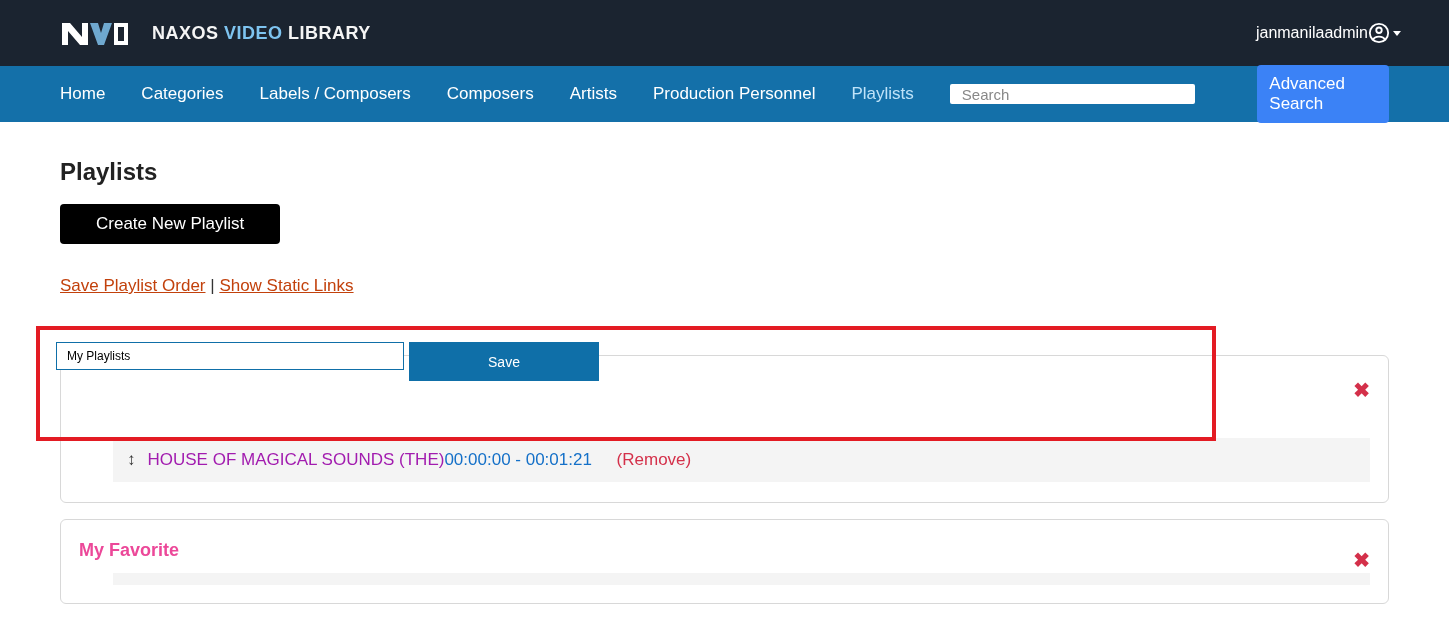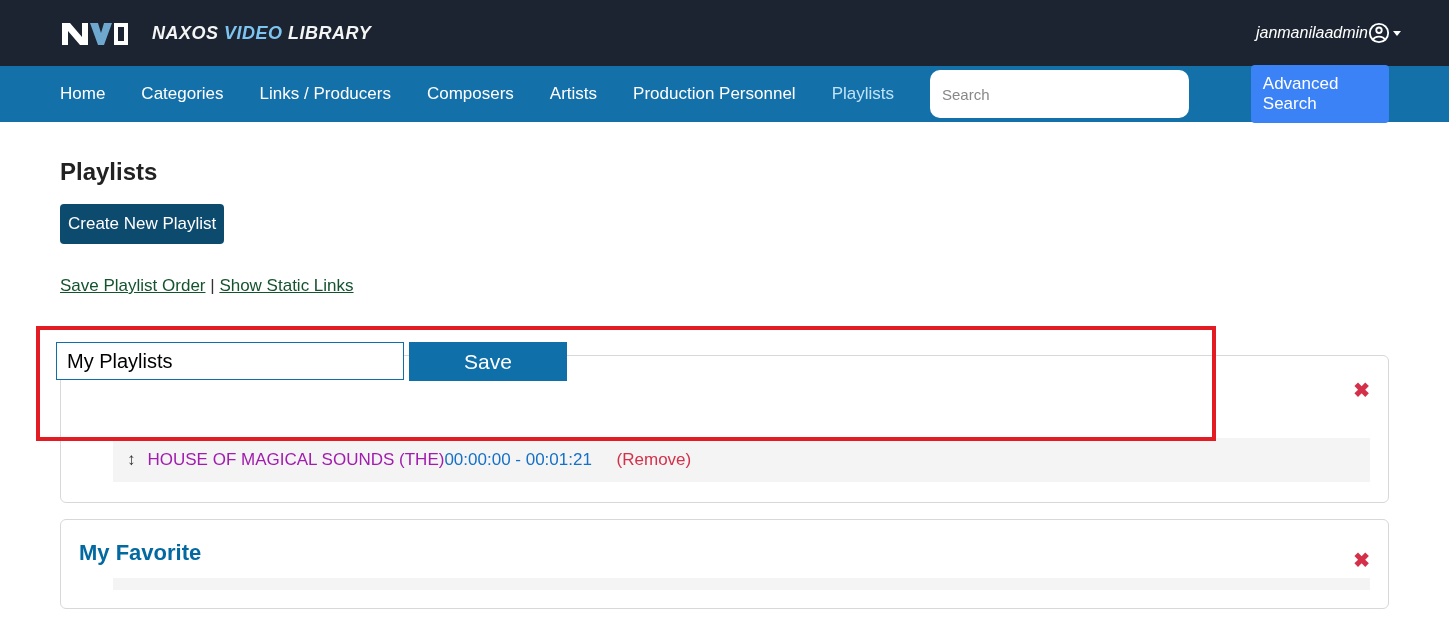--- a/index.html
+++ b/index.html
@@ -6,7 +6,7 @@
   body { font-family: -apple-system, BlinkMacSystemFont, "Segoe UI", Arial, sans-serif; background: #fff; color: #222; width: 1449px; }
   
   
-  .topbar { background: #1b2430; height: 66px; display: flex; align-items: center; padding: 0 48px 0 60px; font-style: italic; }
+  .topbar { background: #1b2430; height: 66px; display: flex; align-items: center; padding: 0 48px 0 60px; }
   .logo-img { width: 70px; height: 32px; display: flex; align-items: center; }
   .logo-svg { height: 28px; }
   .brand { margin-left: 22px; font-weight: 700; font-size: 18px; color: #fff; letter-spacing: 0.5px;}

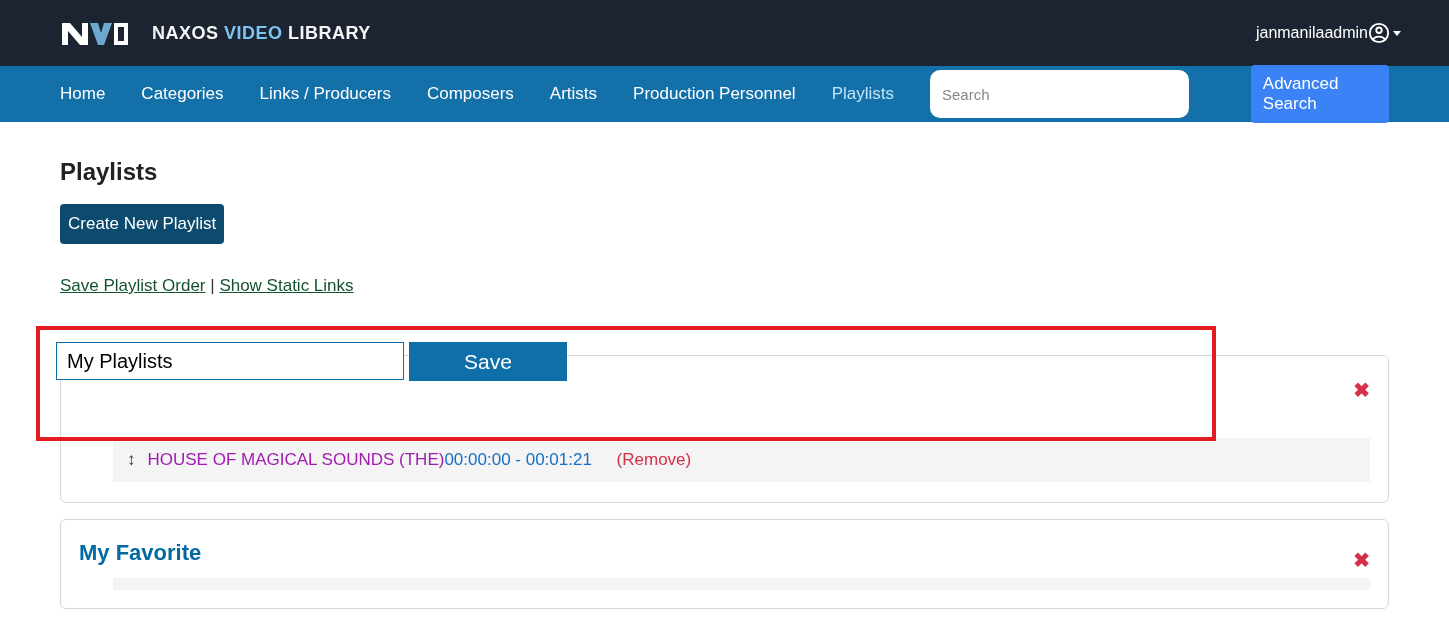--- a/index.html
+++ b/index.html
@@ -93,7 +93,7 @@
 <div class="navbar">
   <div class="nav-link">Home</div>
   <div class="nav-link">Categories</div>
-  <div class="nav-link">Links / Producers</div>
+  <div class="nav-link">Labels / Composers</div>
   <div class="nav-link">Composers</div>
   <div class="nav-link">Artists</div>
   <div class="nav-link">Production Personnel</div>

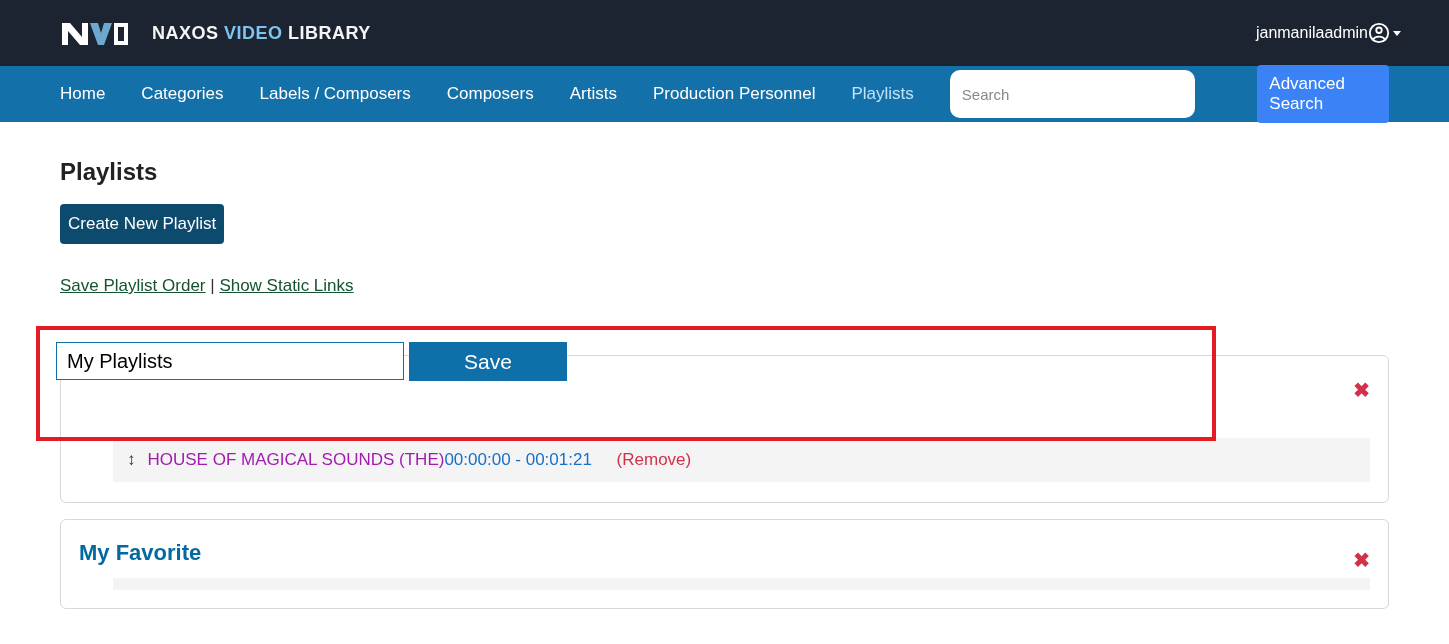--- a/index.html
+++ b/index.html
@@ -22,7 +22,7 @@
   .navbar { background: #1470a9; height: 56px; display: flex; align-items: center; padding: 0 60px; gap: 36px; }
   .nav-link { color: #fff; font-size: 17px; cursor: pointer; white-space: nowrap; }
   .nav-link.active { color: #bfe3f9; }
-  .search-box { height: 48px; width: 300px; border: none; padding: 0 12px; font-size: 15px; border-radius: 10px; }
+  .search-box { height: 20px; width: 300px; border: none; padding: 0 12px; font-size: 15px; border-radius: 2px; }
   .adv-search { background: #3b82f6; color: #fff; padding: 9px 12px; font-size: 17px; border-radius: 4px; cursor: pointer; margin-left: 26px; }
   
   

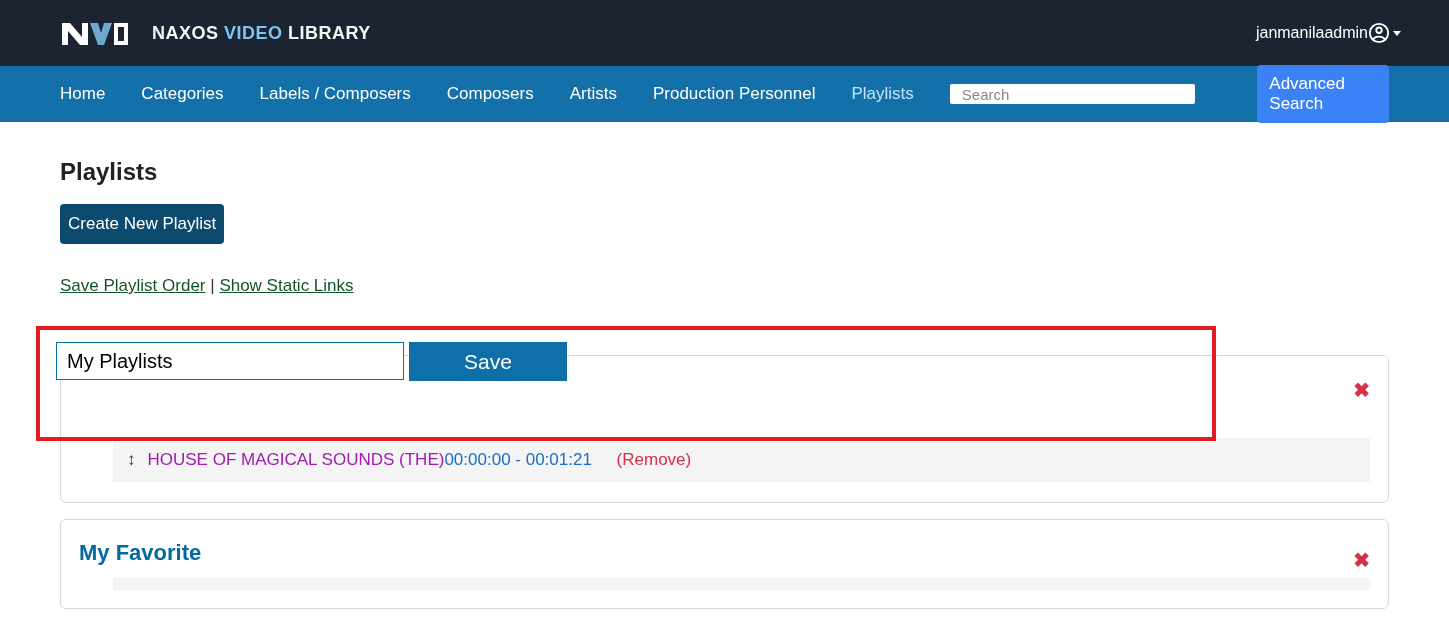--- a/index.html
+++ b/index.html
@@ -28,7 +28,7 @@
   
   .page { padding: 36px 60px 0 60px; }
   .page-title { font-size: 24px; font-weight: 700; color: #222; margin-bottom: 18px; }
-  .create-btn { background: #0c4a6e; color: #fff; border: none; padding: 10px 8px; font-size: 17px; border-radius: 4px; cursor: pointer; }
+  .create-btn { background: #000000; color: #fff; border: none; padding: 10px 36px; font-size: 17px; border-radius: 4px; cursor: pointer; }
   .action-links { margin-top: 32px; font-size: 17px; }
   .action-links a { color: #14532d; text-decoration: underline; cursor: pointer; }
   .action-links .sep { color: #333; }

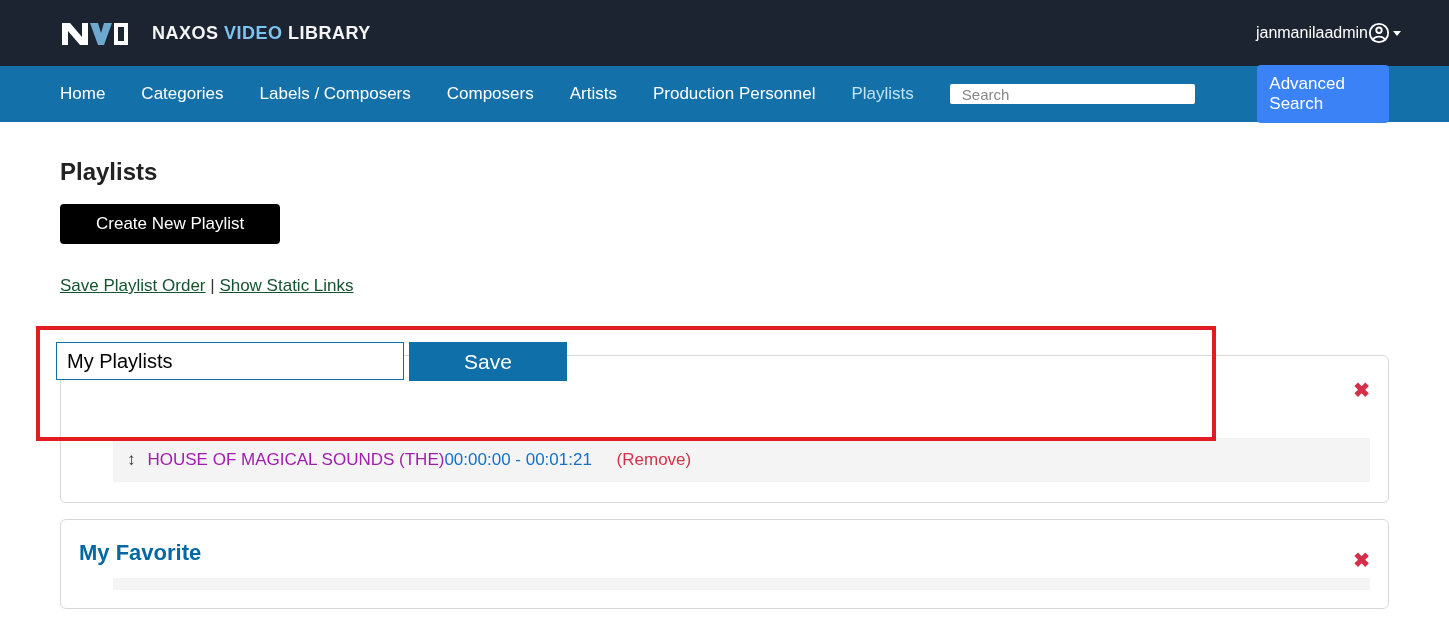--- a/index.html
+++ b/index.html
@@ -30,7 +30,7 @@
   .page-title { font-size: 24px; font-weight: 700; color: #222; margin-bottom: 18px; }
   .create-btn { background: #000000; color: #fff; border: none; padding: 10px 36px; font-size: 17px; border-radius: 4px; cursor: pointer; }
   .action-links { margin-top: 32px; font-size: 17px; }
-  .action-links a { color: #14532d; text-decoration: underline; cursor: pointer; }
+  .action-links a { color: #c2410c; text-decoration: underline; cursor: pointer; }
   .action-links .sep { color: #333; }
   
   

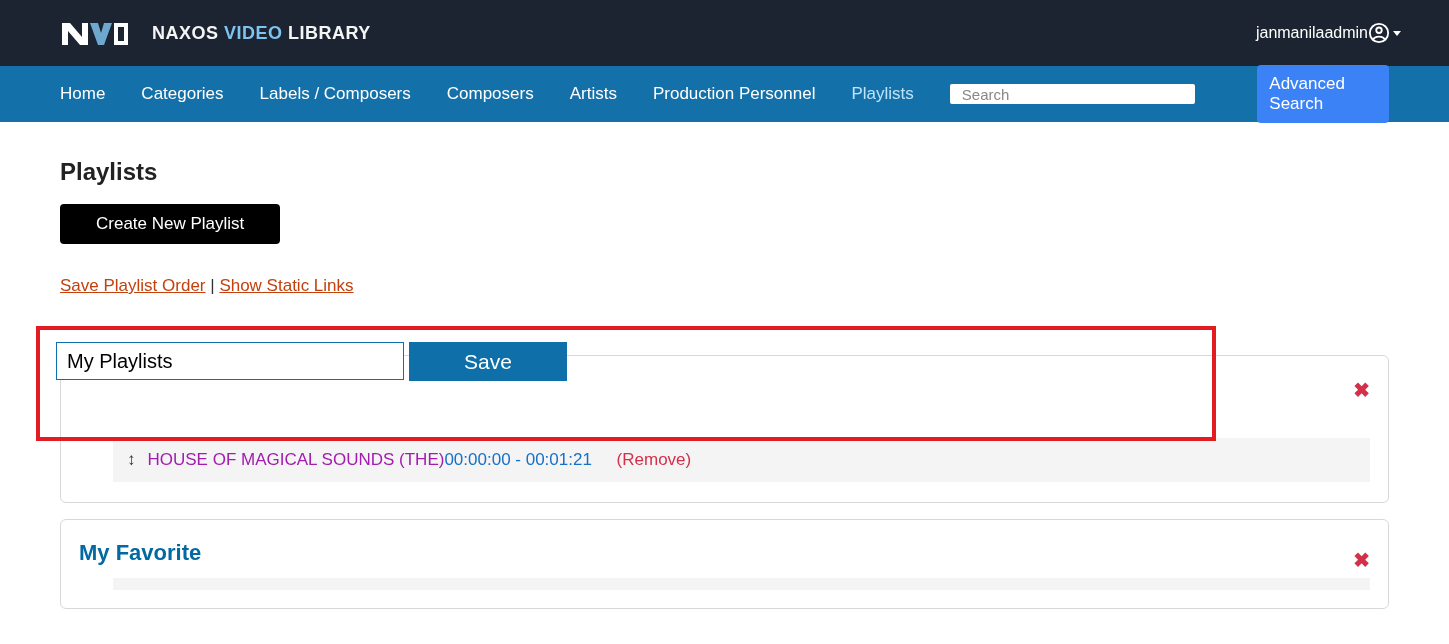--- a/index.html
+++ b/index.html
@@ -39,7 +39,7 @@
   
   .playlist-card { border: 1px solid #d8d8d8; border-radius: 6px; padding: 16px 18px 20px 18px; position: relative; margin-top: -86px; margin-left: 0; z-index: 1; }
   .edit-row { display: flex; gap: 5px; align-items: stretch; margin-bottom: 30px; }
-  .text-input { height: 38px; border: 1px solid #0f6fa8; padding: 0 10px; font-size: 20px; }
+  .text-input { height: 28px; border: 1px solid #0f6fa8; padding: 0 10px; font-size: 12px; }
   .name-input { width: 348px; }
   .desc-input { width: 350px; }
   .btn { height: 39px; width: 158px; color: #fff; background: #0f6fa8; border: none; font-size: 21px; cursor: pointer; }

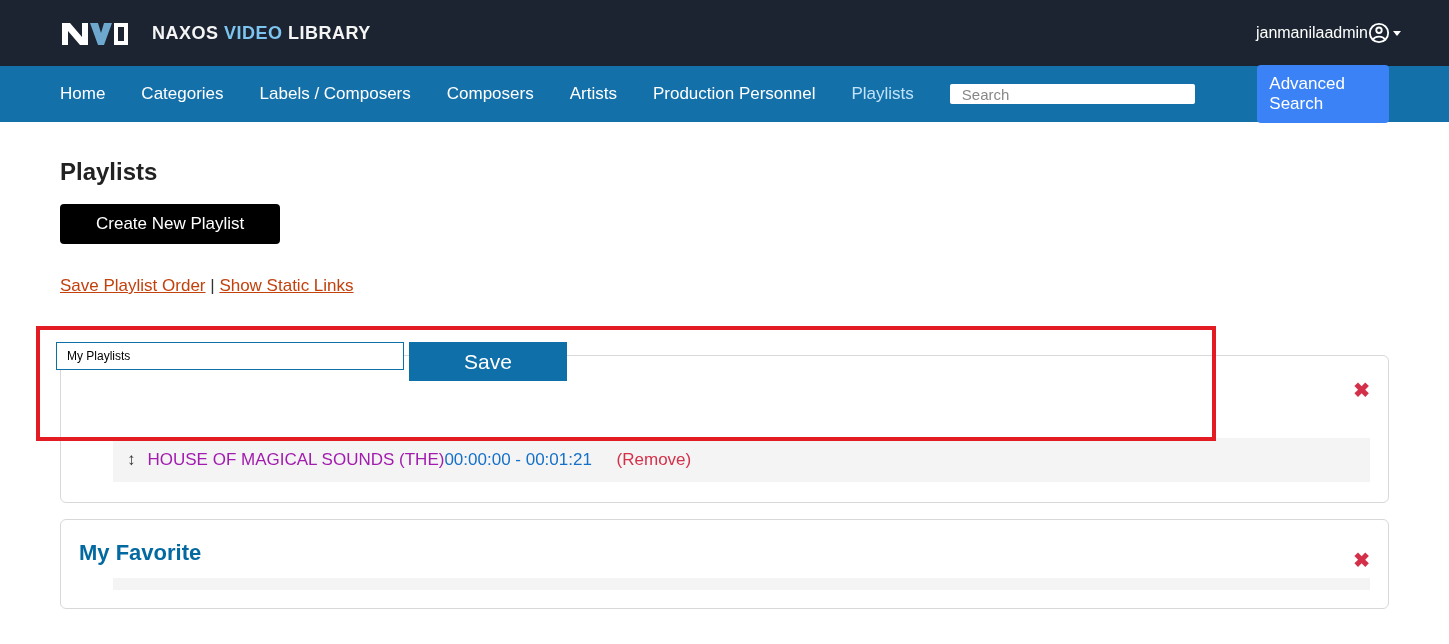--- a/index.html
+++ b/index.html
@@ -42,7 +42,7 @@
   .text-input { height: 28px; border: 1px solid #0f6fa8; padding: 0 10px; font-size: 12px; }
   .name-input { width: 348px; }
   .desc-input { width: 350px; }
-  .btn { height: 39px; width: 158px; color: #fff; background: #0f6fa8; border: none; font-size: 21px; cursor: pointer; }
+  .btn { height: 39px; width: 190px; color: #fff; background: #0f6fa8; border: none; font-size: 14px; cursor: pointer; }
   
   .close-x { position: absolute; right: 18px; top: 22px; color: #d4304a; font-size: 20px; font-weight: 700; cursor: pointer; }
   

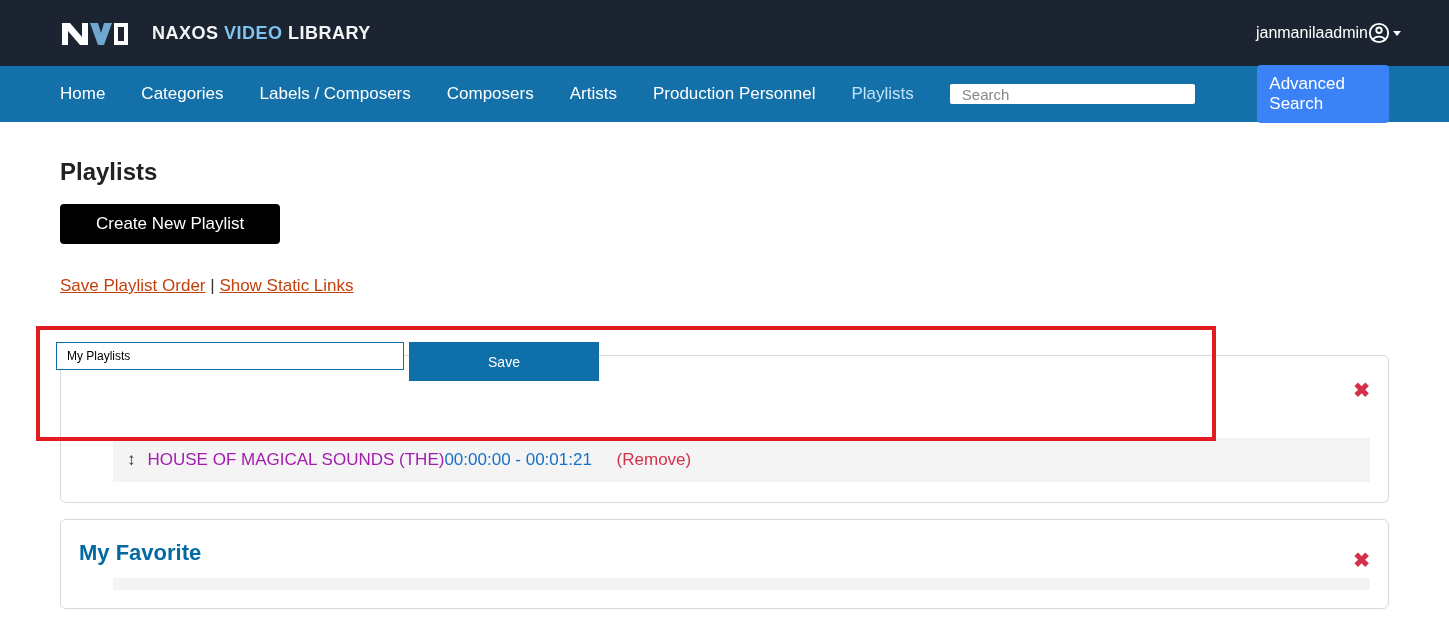--- a/index.html
+++ b/index.html
@@ -54,7 +54,7 @@
   
   
   .playlist-card2 { border: 1px solid #d8d8d8; border-radius: 6px; padding: 20px 18px 18px 18px; margin-top: 16px; position: relative; }
-  .pl2-title { font-size: 22px; font-weight: 700; color: #0369a1; }
+  .pl2-title { font-size: 18px; font-weight: 700; color: #ec4899; }
   .pl2-links { margin-top: 36px; font-size: 17px; }
   .pl2-links a { color: #1470c8; cursor: pointer; }
   .pl2-links .sep { color: #333; }

